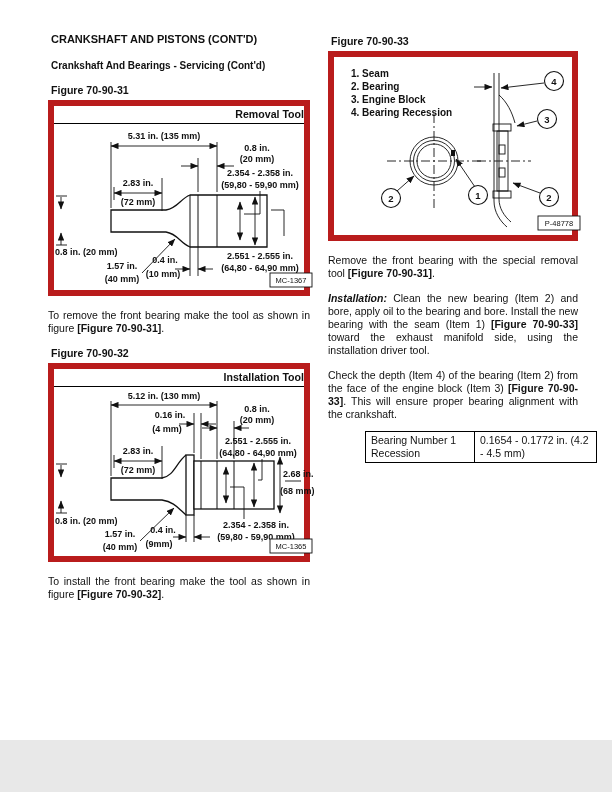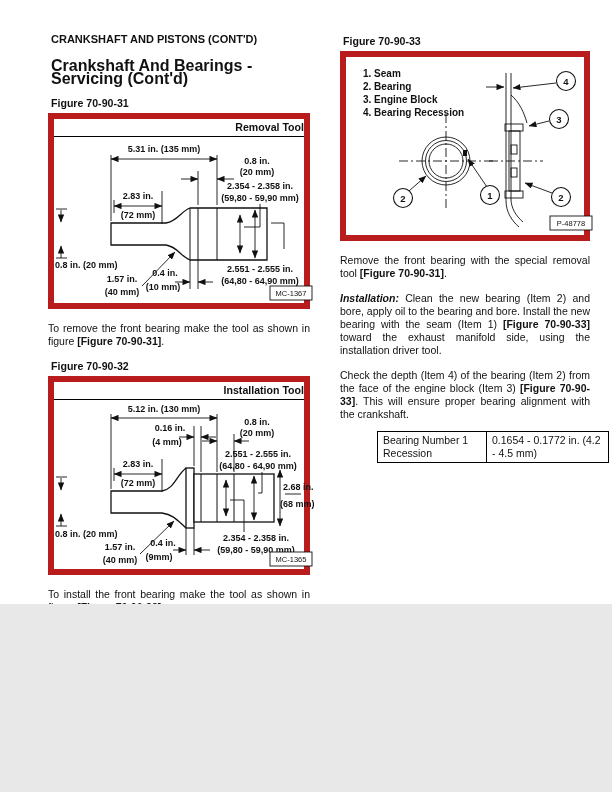--- a/index.html
+++ b/index.html
@@ -3,7 +3,7 @@
 <meta charset="utf-8">
 <style>
   html,body{margin:0;padding:0;background:#e8e8e8;}
-  .page{position:relative;width:612px;height:604px;background:#fff;margin:0 auto;
+  .page{position:relative;width:612px;height:740px;background:#fff;margin:0 auto;
         font-family:"Liberation Sans",sans-serif;color:#111;overflow:hidden;}
   .col-left{position:absolute;left:48px;top:33px;width:262px;}
   .col-right{position:absolute;left:340px;top:33px;width:250px;}

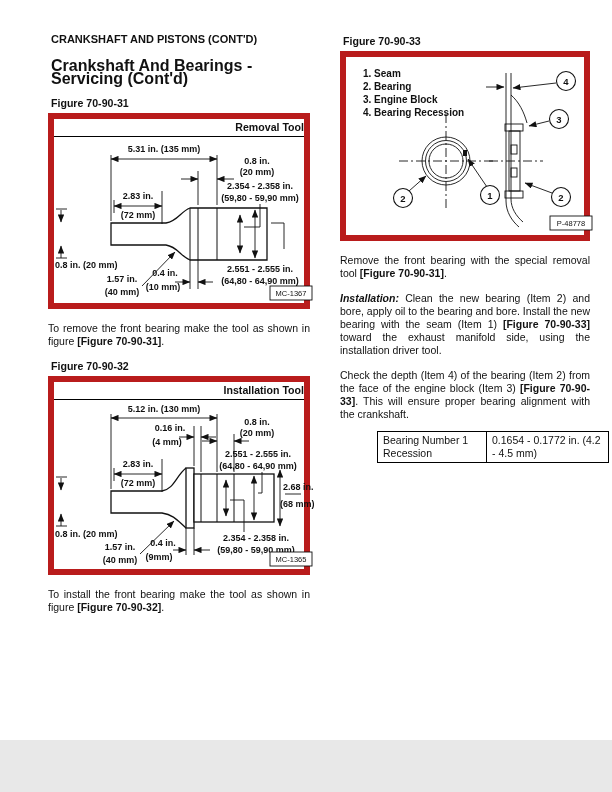--- a/index.html
+++ b/index.html
@@ -6,7 +6,7 @@
   .page{position:relative;width:612px;height:740px;background:#fff;margin:0 auto;
         font-family:"Liberation Sans",sans-serif;color:#111;overflow:hidden;}
   .col-left{position:absolute;left:48px;top:33px;width:262px;}
-  .col-right{position:absolute;left:340px;top:33px;width:250px;}
+  .col-right{position:absolute;left:328px;top:33px;width:250px;}
   h1.sec{font-size:11px;font-weight:bold;margin:0 0 0 3px;line-height:13px;}
   h2.sub{font-size:16px;font-weight:bold;margin:13px 0 0 3px;line-height:13px;}
   .figlabel{font-size:10.6px;font-weight:bold;margin:12px 0 0 3px;line-height:13px;}

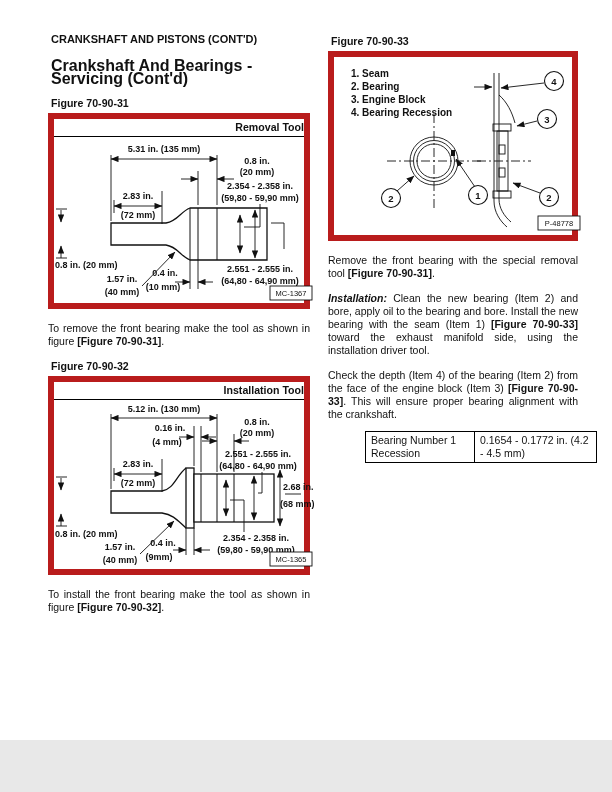--- a/index.html
+++ b/index.html
@@ -8,7 +8,7 @@
   .col-left{position:absolute;left:48px;top:33px;width:262px;}
   .col-right{position:absolute;left:328px;top:33px;width:250px;}
   h1.sec{font-size:11px;font-weight:bold;margin:0 0 0 3px;line-height:13px;}
-  h2.sub{font-size:16px;font-weight:bold;margin:13px 0 0 3px;line-height:13px;}
+  h2.sub{font-size:10px;font-weight:bold;margin:13px 0 0 3px;line-height:13px;}
   .figlabel{font-size:10.6px;font-weight:bold;margin:12px 0 0 3px;line-height:13px;}
   .figbox{border:6px solid #b91c1c;margin-top:3px;background:#fff;}
   .figbox .figtitle{height:15px;border-bottom:1px solid #000;text-align:right;

